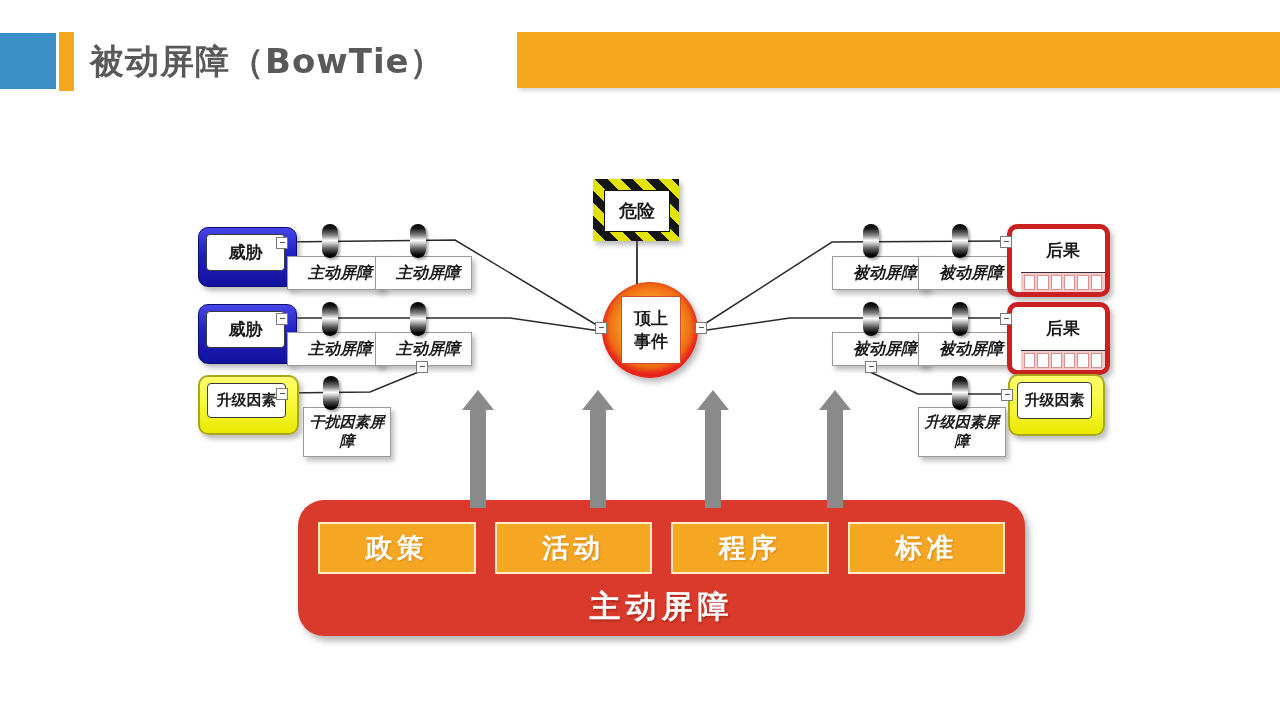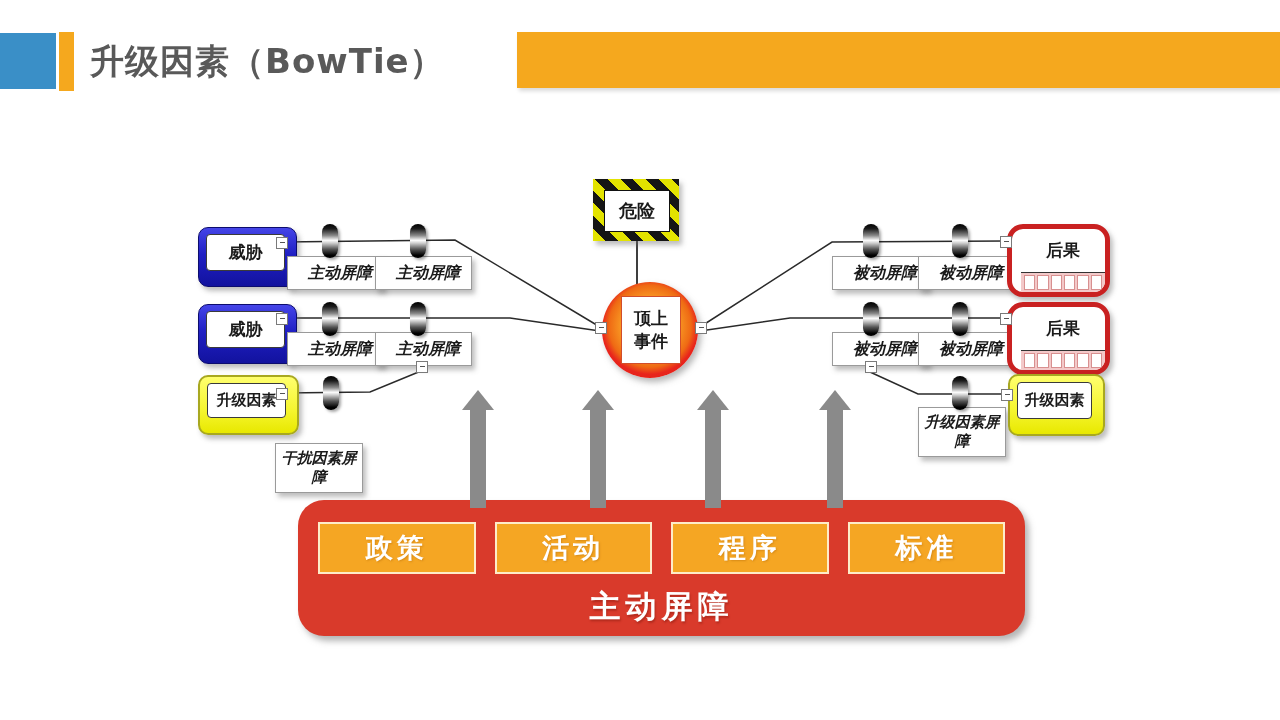--- a/index.html
+++ b/index.html
@@ -74,7 +74,7 @@
 
   <div class="hdr-blue"></div>
   <div class="hdr-vbar"></div>
-  <div class="hdr-title">升级因素（BowTie）</div>
+  <div class="hdr-title">被动屏障（BowTie）</div>
   <div class="hdr-hbar"></div>
 
   <svg class="lines" width="1280" height="720">

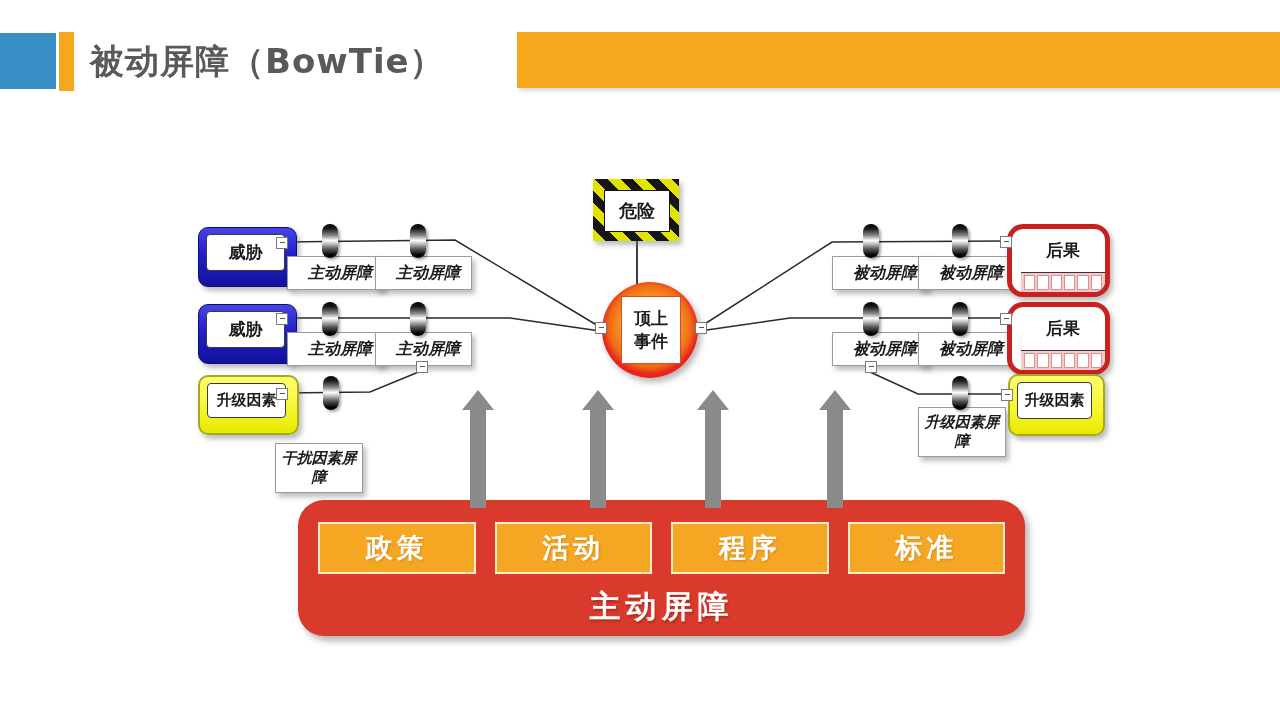--- a/index.html
+++ b/index.html
@@ -34,7 +34,7 @@
   .frame.blue{background:linear-gradient(to bottom,#4545e8 0%,#2020c4 45%,#12129e 100%);border:1px solid #0c0c6e;}
   .frame.yellow{background:linear-gradient(to bottom,#ffff6e 0%,#f5f52e 60%,#e8e800 100%);border:2px solid #a8a820;}
   
-  .cons{position:absolute;z-index:2;width:84px;height:63px;border:5px solid #c92121;border-radius:16px;
+  .cons{position:absolute;z-index:2;width:84px;height:63px;border:5px solid #c92121;border-radius:10px;
     background:#fff;display:flex;flex-direction:column;overflow:hidden;}
   .cons .txt{flex:1;display:flex;align-items:center;justify-content:center;font-weight:bold;font-size:17px;}
   .cons .strip{height:15px;border-top:1px solid #333;background:#f3c9c9;display:flex;gap:2px;padding:2px 3px;}

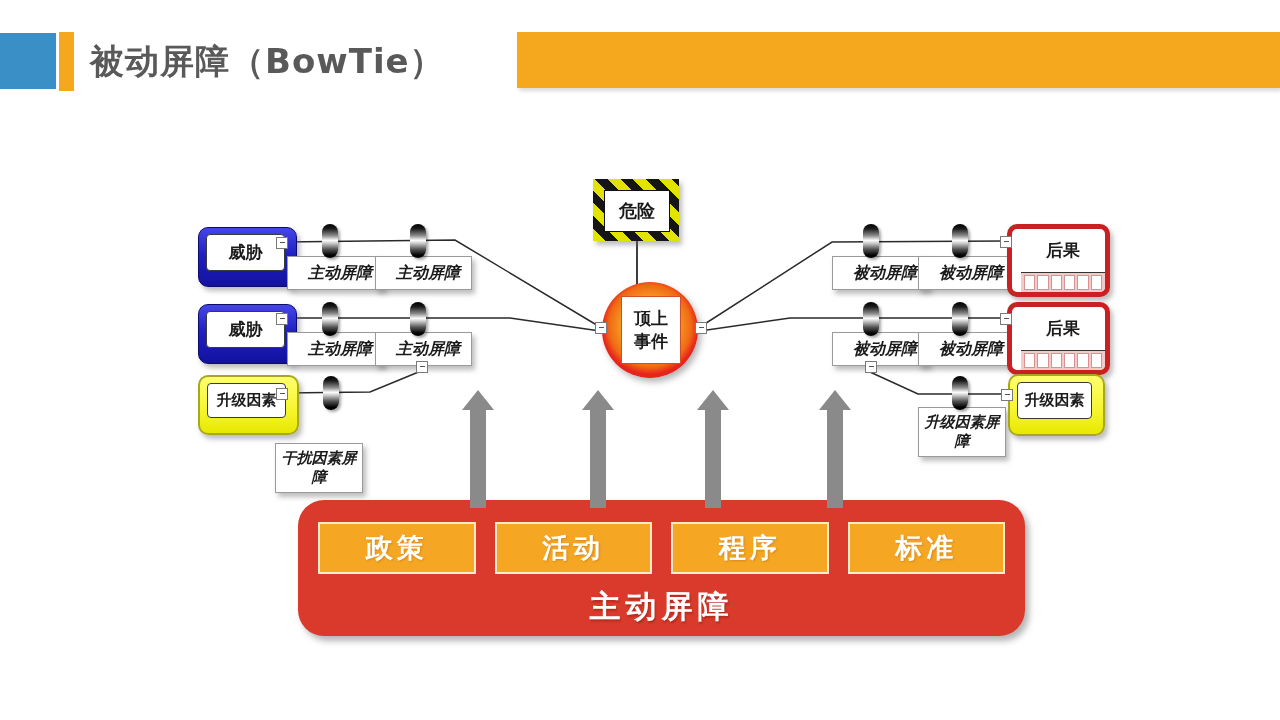--- a/index.html
+++ b/index.html
@@ -112,7 +112,7 @@
   <div class="barrier-label shadow" style="left:375px;top:256px;width:86px;height:32px;">主动屏障</div>
   <div class="barrier-label shadow" style="left:287px;top:332px;width:86px;height:32px;">主动屏障</div>
   <div class="barrier-label shadow" style="left:375px;top:332px;width:86px;height:32px;">主动屏障</div>
-  <div class="barrier-label shadow" style="left:275px;top:407px;width:84px;height:46px;font-size:15px;padding:1px;margin-top:36px;">干扰因素屏障</div>
+  <div class="barrier-label shadow" style="left:303px;top:407px;width:84px;height:46px;font-size:15px;padding:1px;">干扰因素屏障</div>
 
   <div class="cyl" style="left:322px;top:224px;"></div>
   <div class="cyl" style="left:410px;top:224px;"></div>

